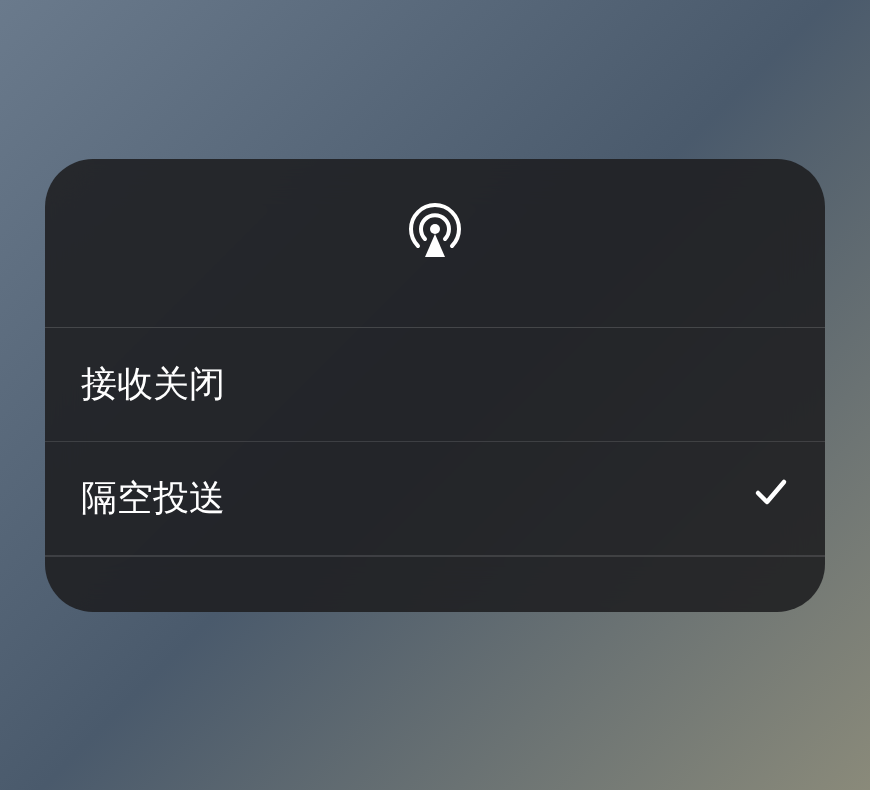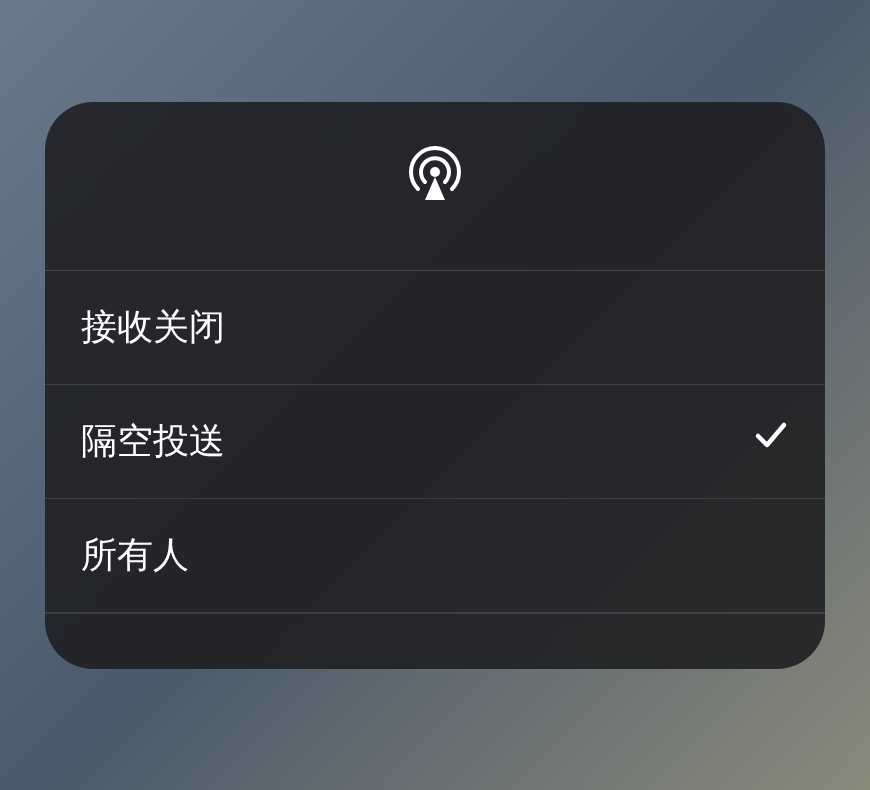--- a/index.html
+++ b/index.html
@@ -101,10 +101,6 @@
     </span>
   </div>
 
-  <div class="option">
-    <span class="option-label">所有人</span>
-
-  </div>
 
   <div class="bottom-space"></div>
 </div>

